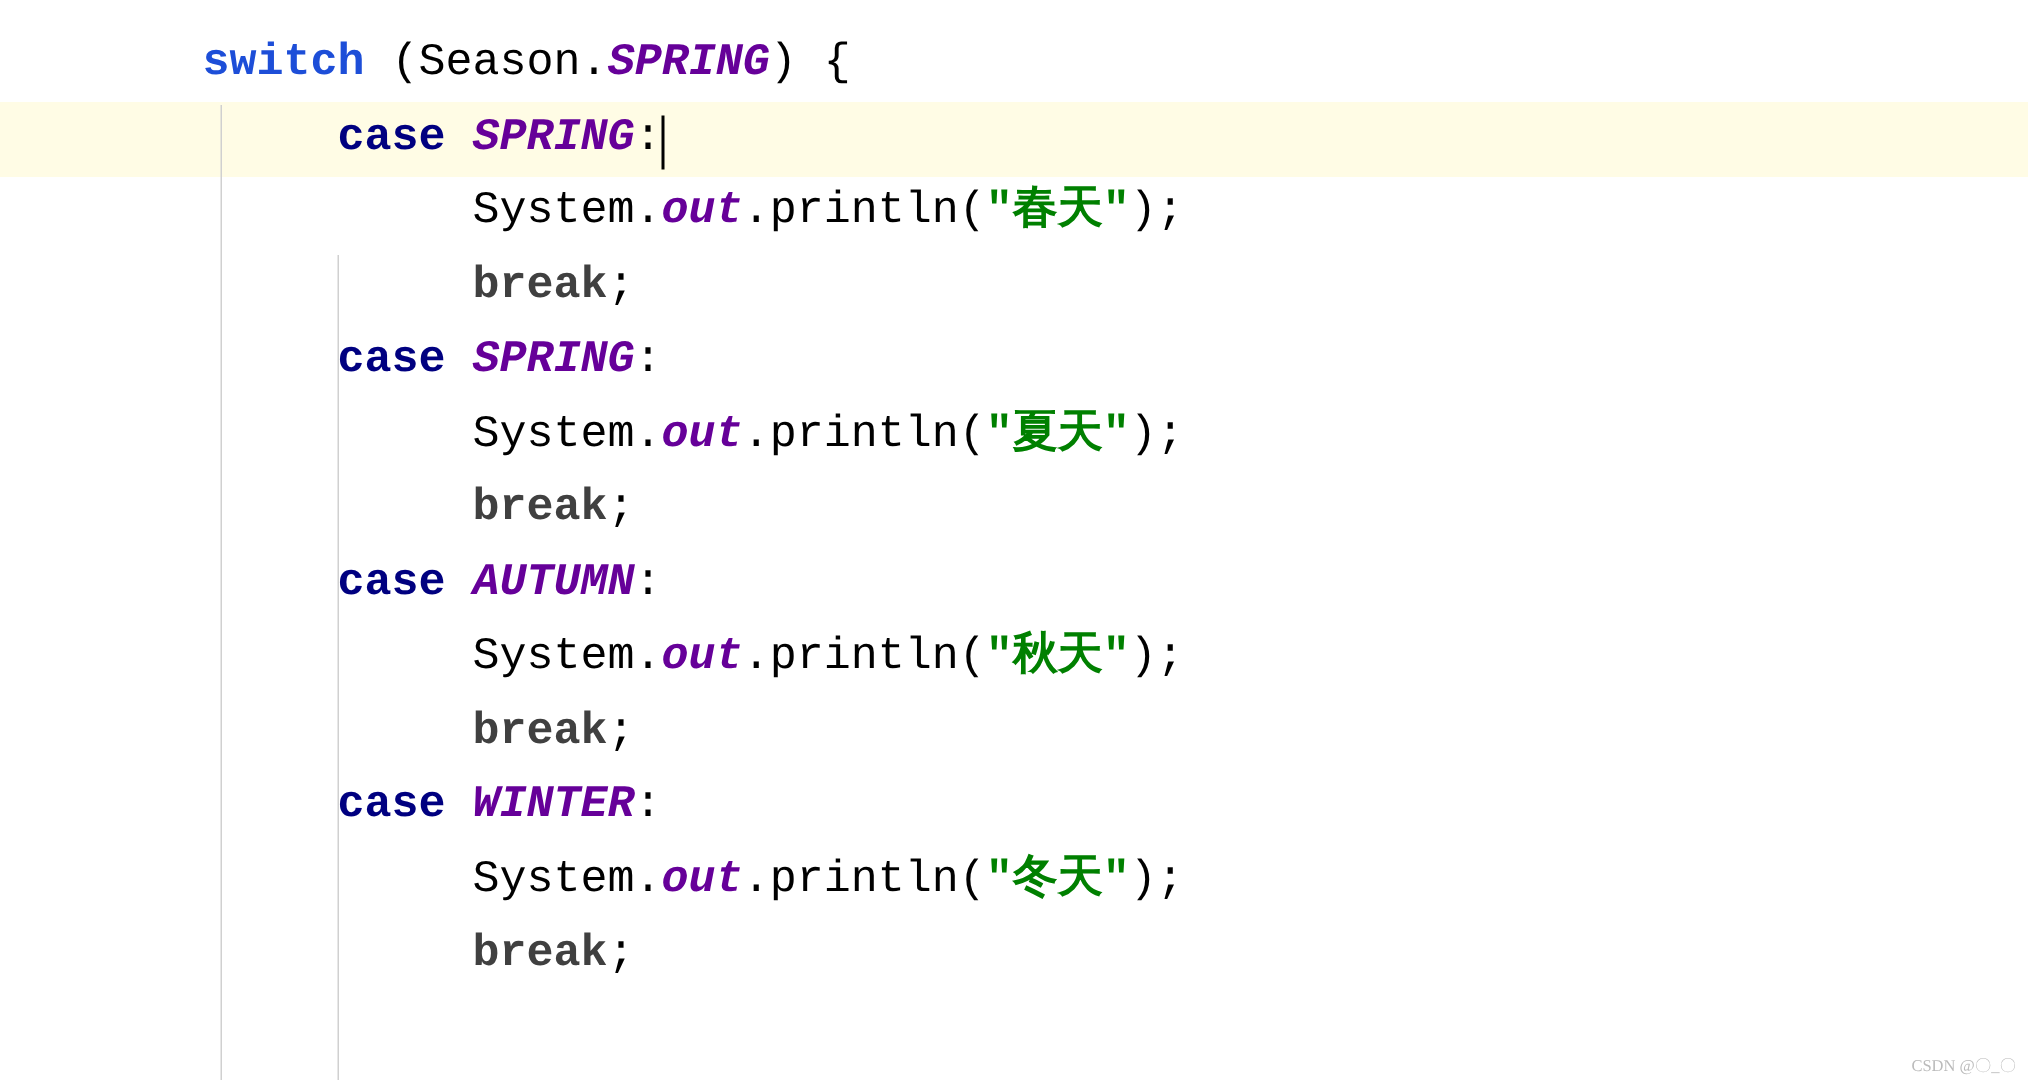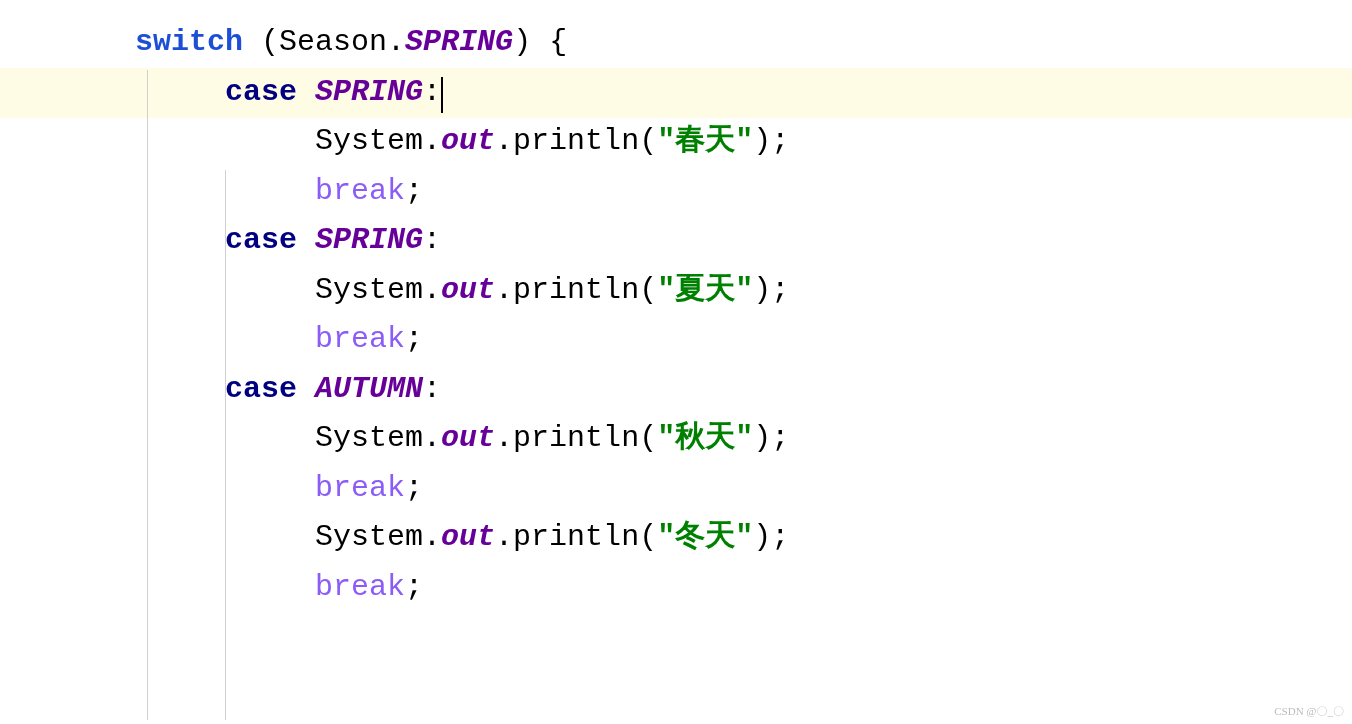--- a/index.html
+++ b/index.html
@@ -43,7 +43,7 @@
     }
     .kw-switch { color: #1d4ed8; font-weight: bold; }
     .kw-case { color: #000080; font-weight: bold; }
-    .kw-break { color: #8b5cf6; font-weight: normal; }
+    .kw-break { color: #404040; font-weight: bold; }
     .class-name { color: #000000; margin-top: 24px; }
     .enum-const { color: #660099; font-style: italic; font-weight: bold; }
     .static-field { color: #660099; font-style: italic; font-weight: bold; }

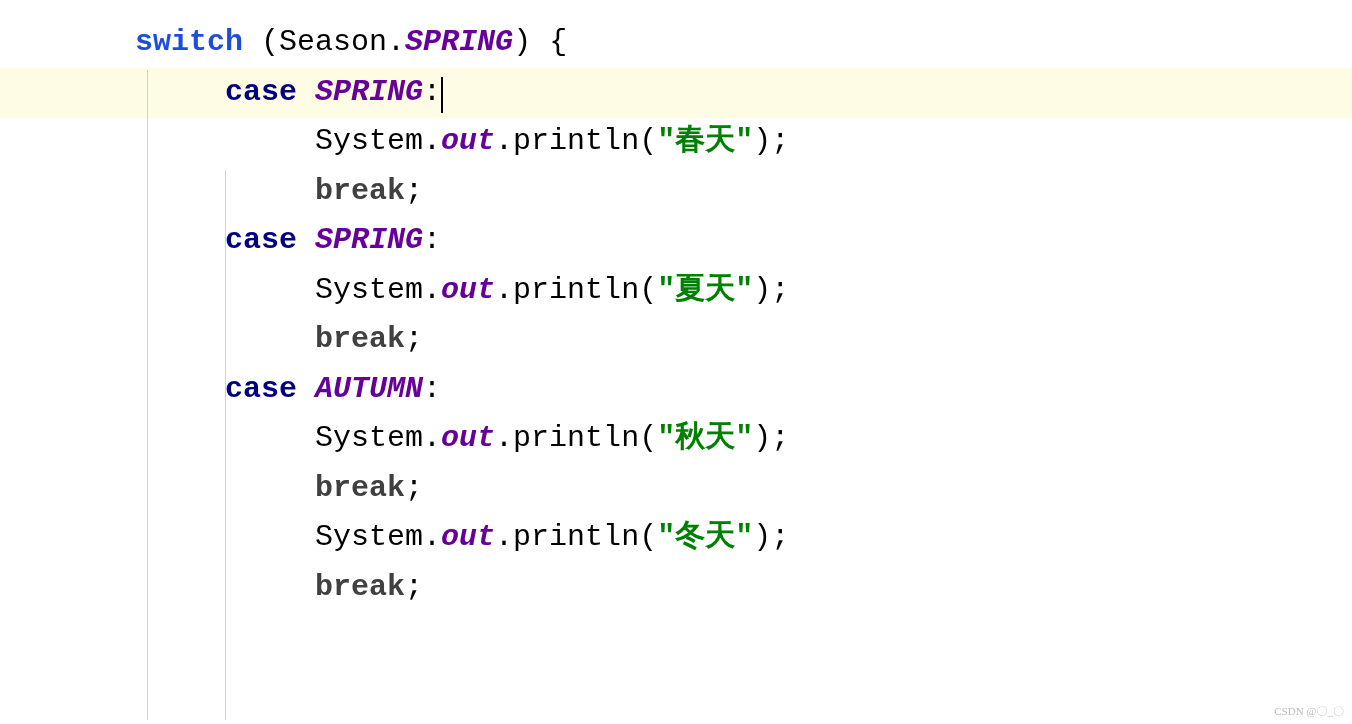--- a/index.html
+++ b/index.html
@@ -103,6 +103,7 @@
 
   <div class="line">          <span class="kw-break">break</span><span class="punct">;</span></div>
 
+  <div class="line">     <span class="kw-case">case</span><span> </span><span class="enum-const">WINTER</span><span class="punct">:</span></div>
 
   <div class="line">          <span class="class-name">System</span><span class="punct">.</span><span class="static-field">out</span><span class="punct">.</span><span class="method">println</span><span class="paren">(</span><span class="string">"冬天"</span><span class="paren">);</span></div>
 

